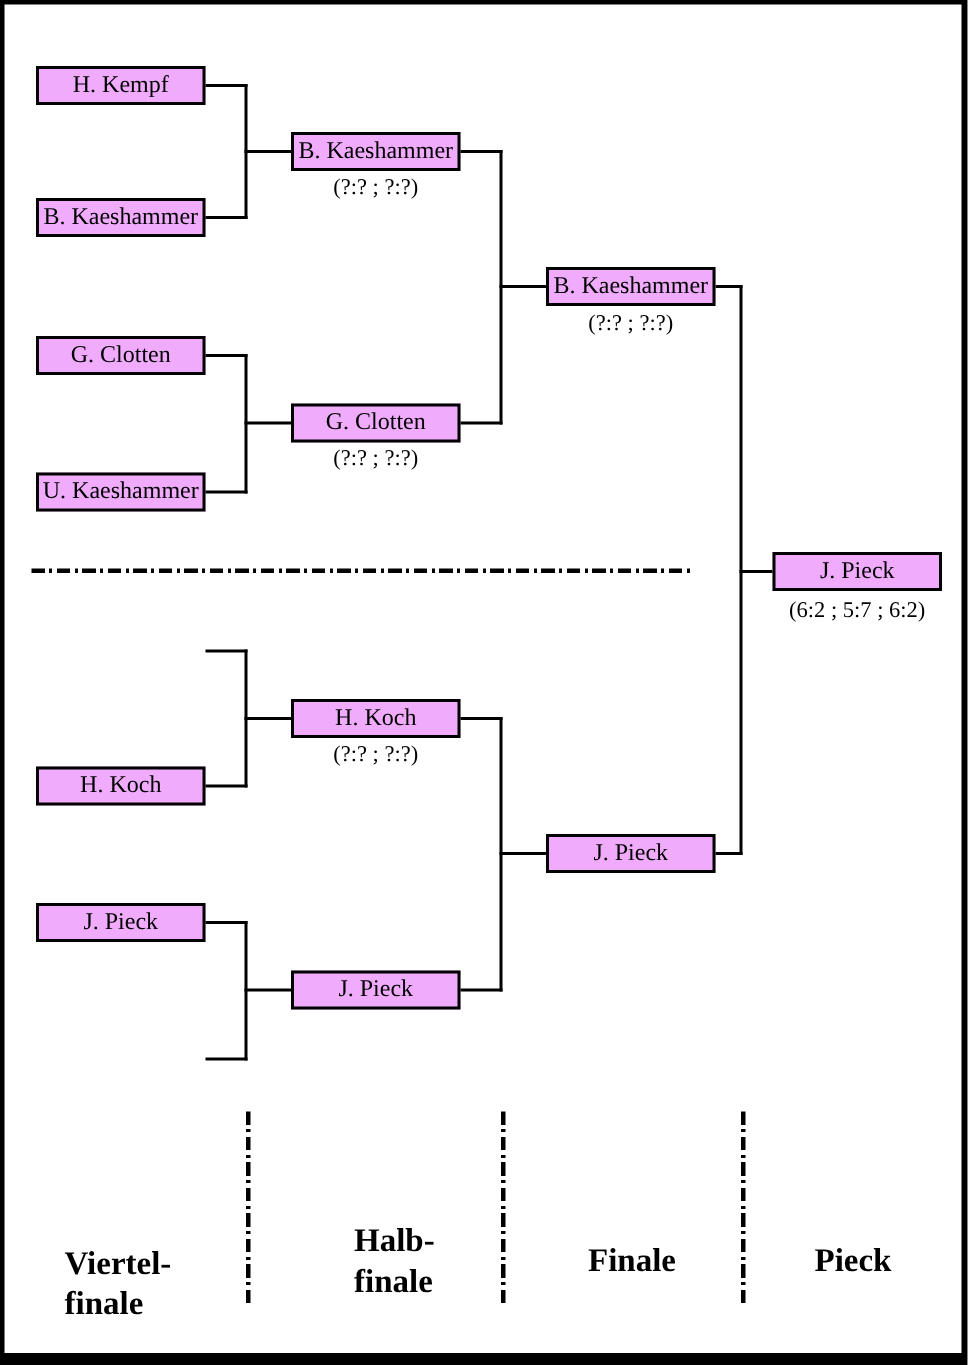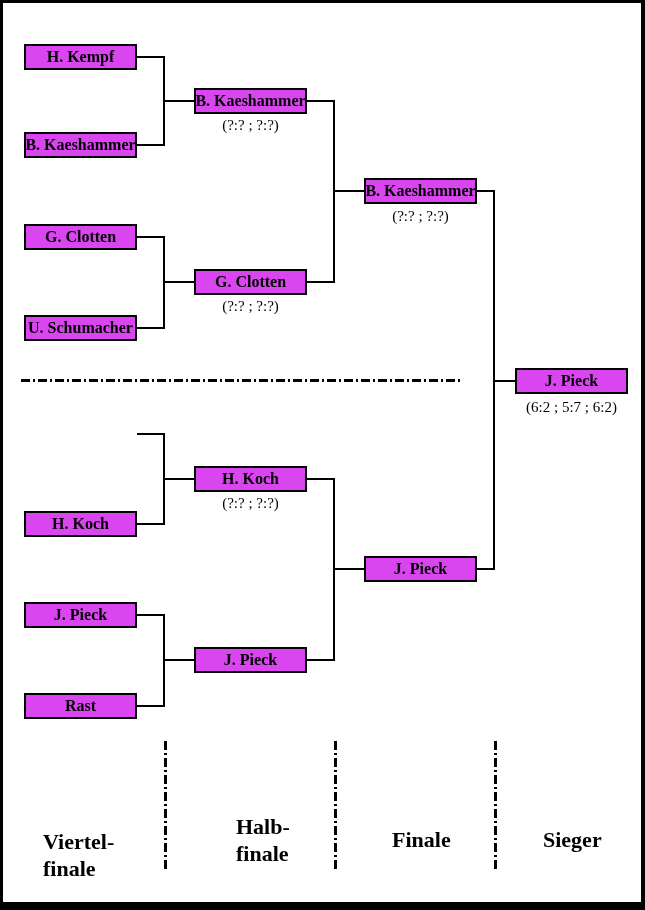--- a/index.html
+++ b/index.html
@@ -20,11 +20,10 @@
     width:113px;height:26px;
     box-sizing:border-box;
     border:2px solid #000;
-    background:#d946ef;
+    background:#f0abfc;
     display:flex;align-items:center;justify-content:center;
     font-size:16px;line-height:1;
     white-space:nowrap;
-    font-weight:bold;
   }
   .score{
     position:absolute;

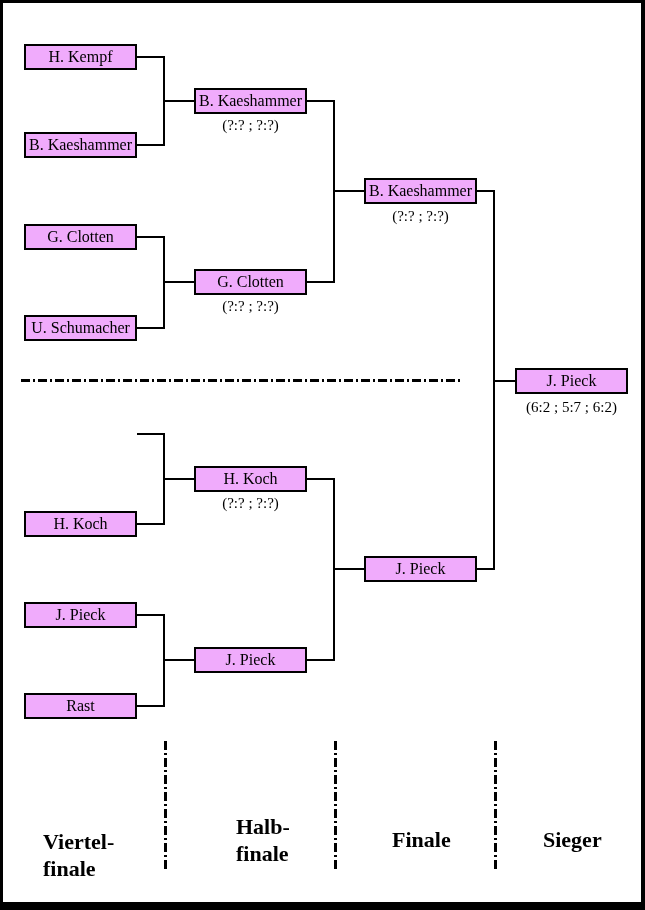--- a/index.html
+++ b/index.html
@@ -64,7 +64,7 @@
       <span>G. Clotten</span>
     </div>
   <div class="pbox" style="left:21px;top:312px">
-      <span>U. Schumacher</span>
+      <span>U. Kaeshammer</span>
     </div>
   <div class="pbox" style="left:21px;top:508px">
       <span>H. Koch</span>

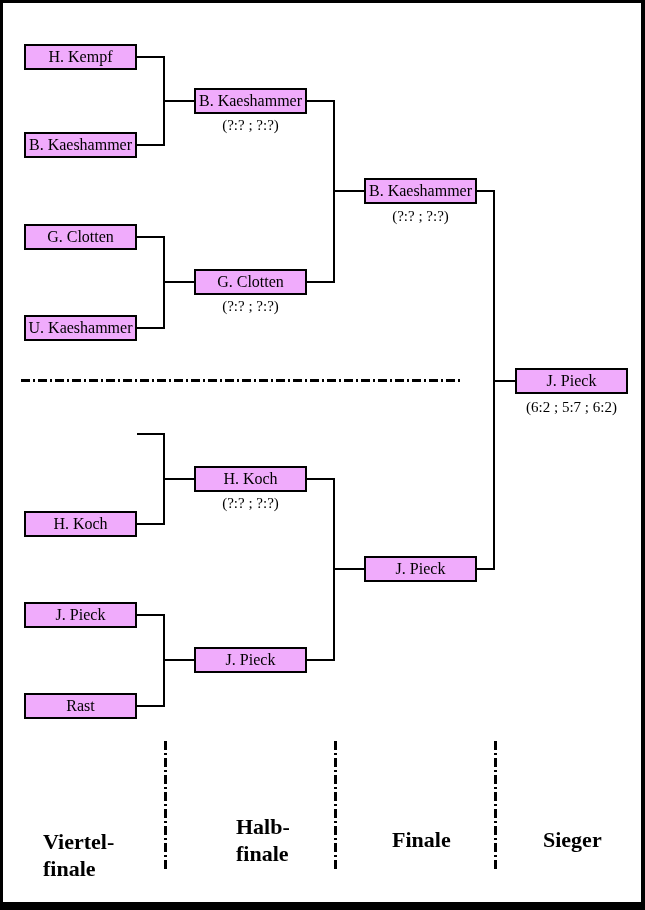--- a/index.html
+++ b/index.html
@@ -71,9 +71,6 @@
     </div>
   <div class="pbox" style="left:21px;top:599px">
       <span>J. Pieck</span>
-    </div>
-  <div class="pbox" style="left:21px;top:690px">
-      <span>Rast</span>
     </div>
 
   <div class="pbox" style="left:191px;top:85px">

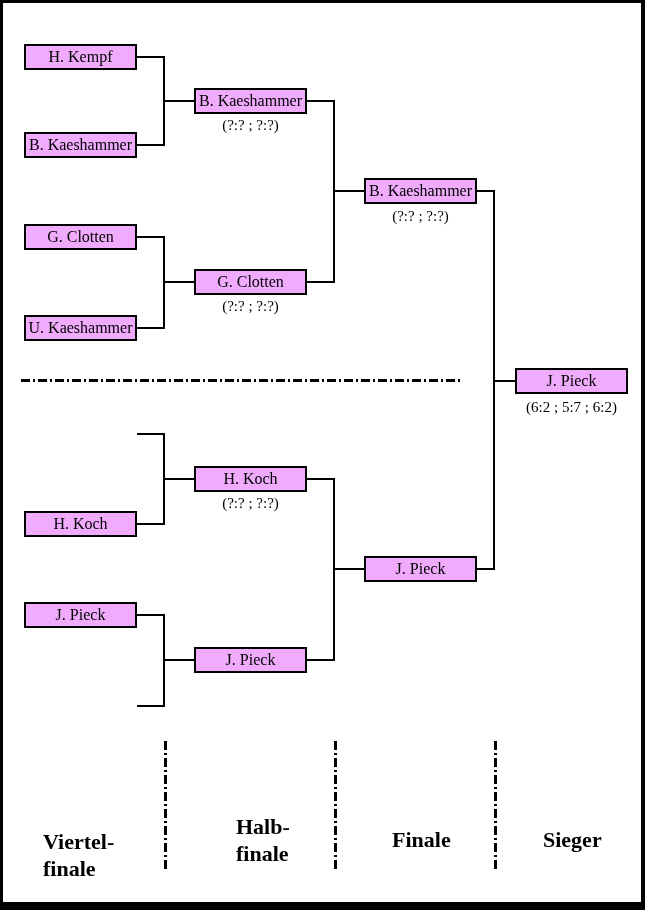--- a/index.html
+++ b/index.html
@@ -152,7 +152,7 @@
   <div class="rlabel" style="left:233px;top:810px">Halb-
 finale</div>
   <div class="rlabel" style="left:389px;top:823px">Finale</div>
-  <div class="rlabel" style="left:540px;top:823px">Sieger</div>
+  <div class="rlabel" style="left:540px;top:823px">Pieck</div>
 
 </div>
 

